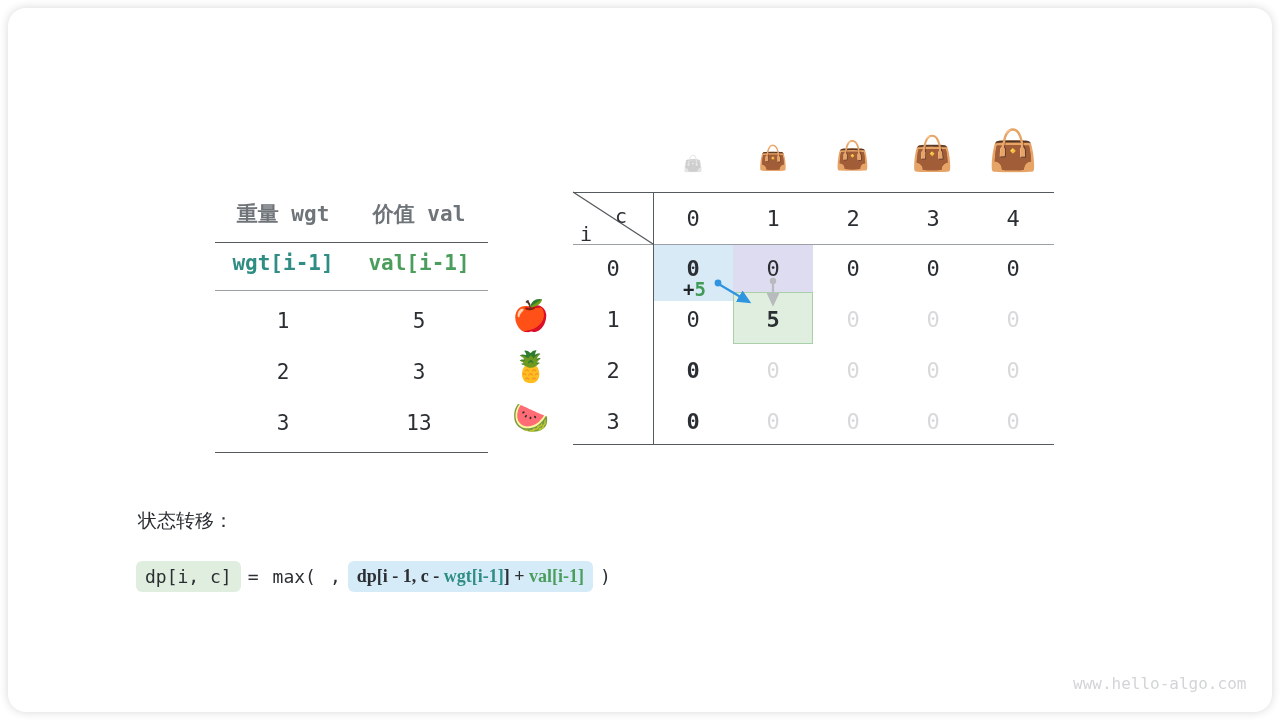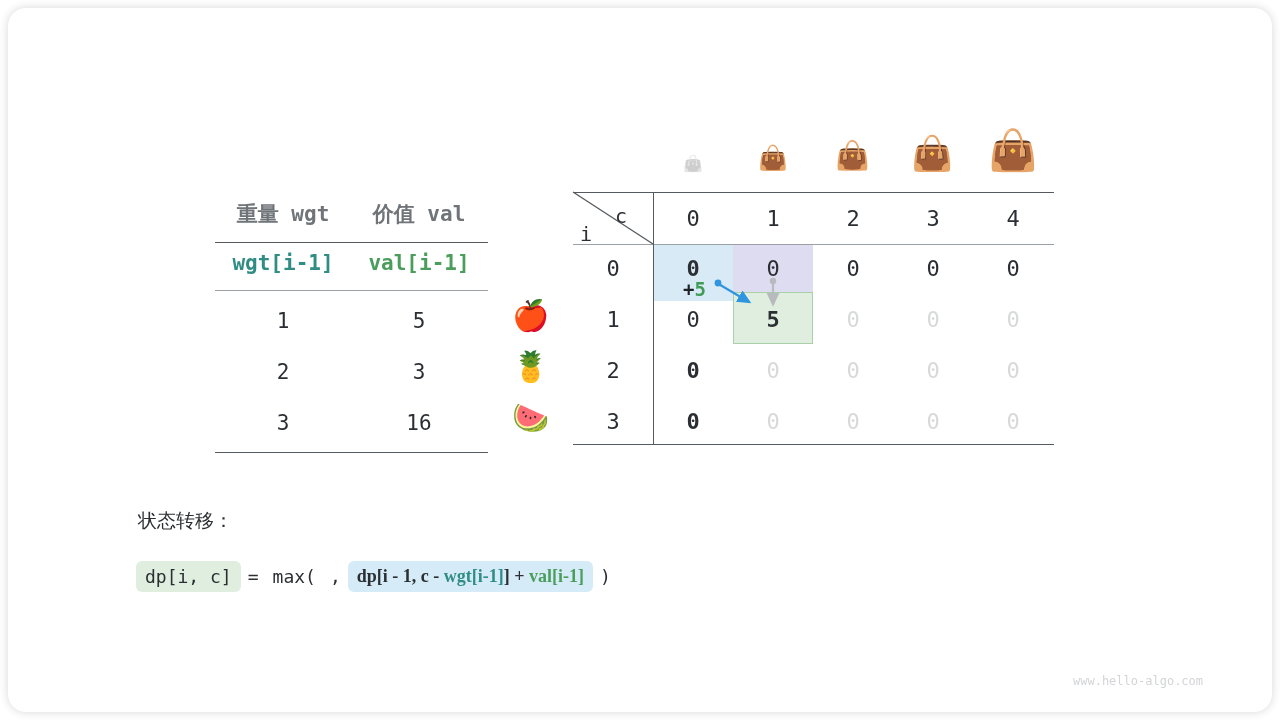--- a/index.html
+++ b/index.html
@@ -249,7 +249,7 @@
       <div class="it-cell" style="left:136px; top:170px; width:136px;">3</div>
 
       <div class="it-cell" style="left:0px; top:221px; width:136px;">3</div>
-      <div class="it-cell" style="left:136px; top:221px; width:136px;">16</div>
+      <div class="it-cell" style="left:136px; top:221px; width:136px;">13</div>
 
       <div class="items-rule" style="top:262px;"></div>
     </div>

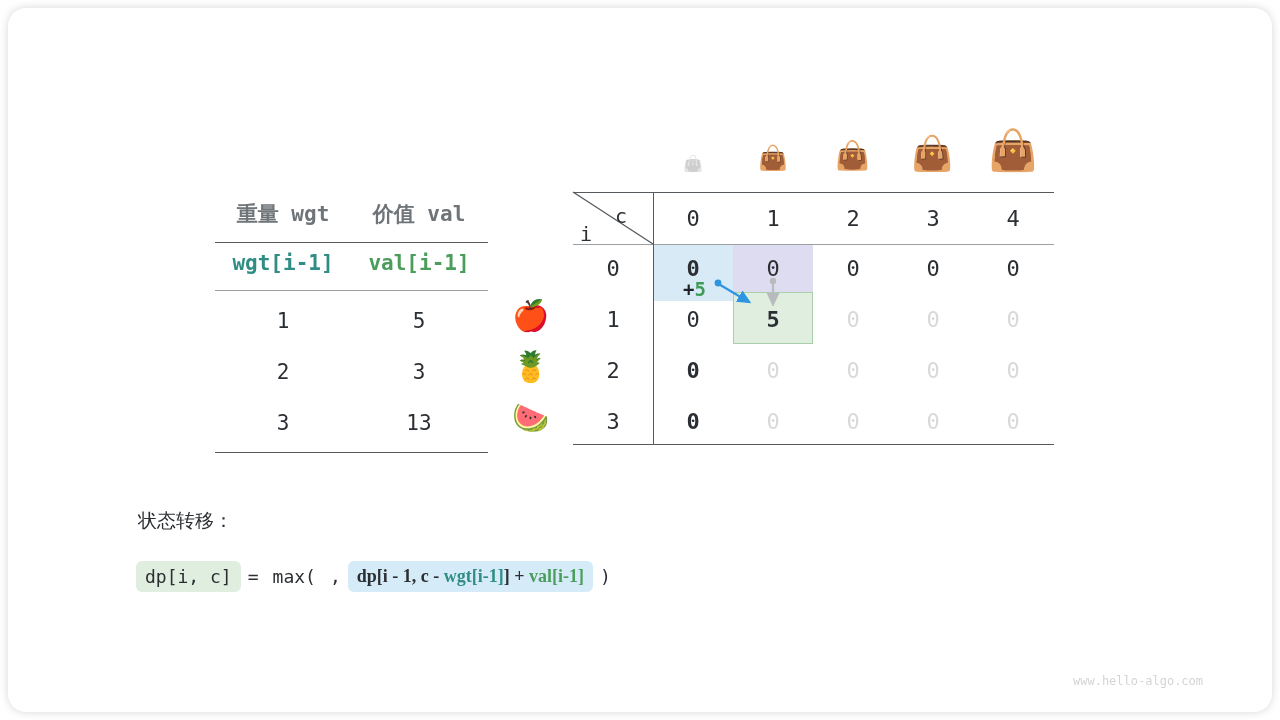--- a/index.html
+++ b/index.html
@@ -209,7 +209,7 @@
     left: 1073px;
     top: 674px;
     font-family: "DejaVu Sans Mono", "Liberation Mono", monospace;
-    font-size: 12px;
+    font-size: 16px;
     color: #d2d4d6;
     white-space: nowrap;
   }

